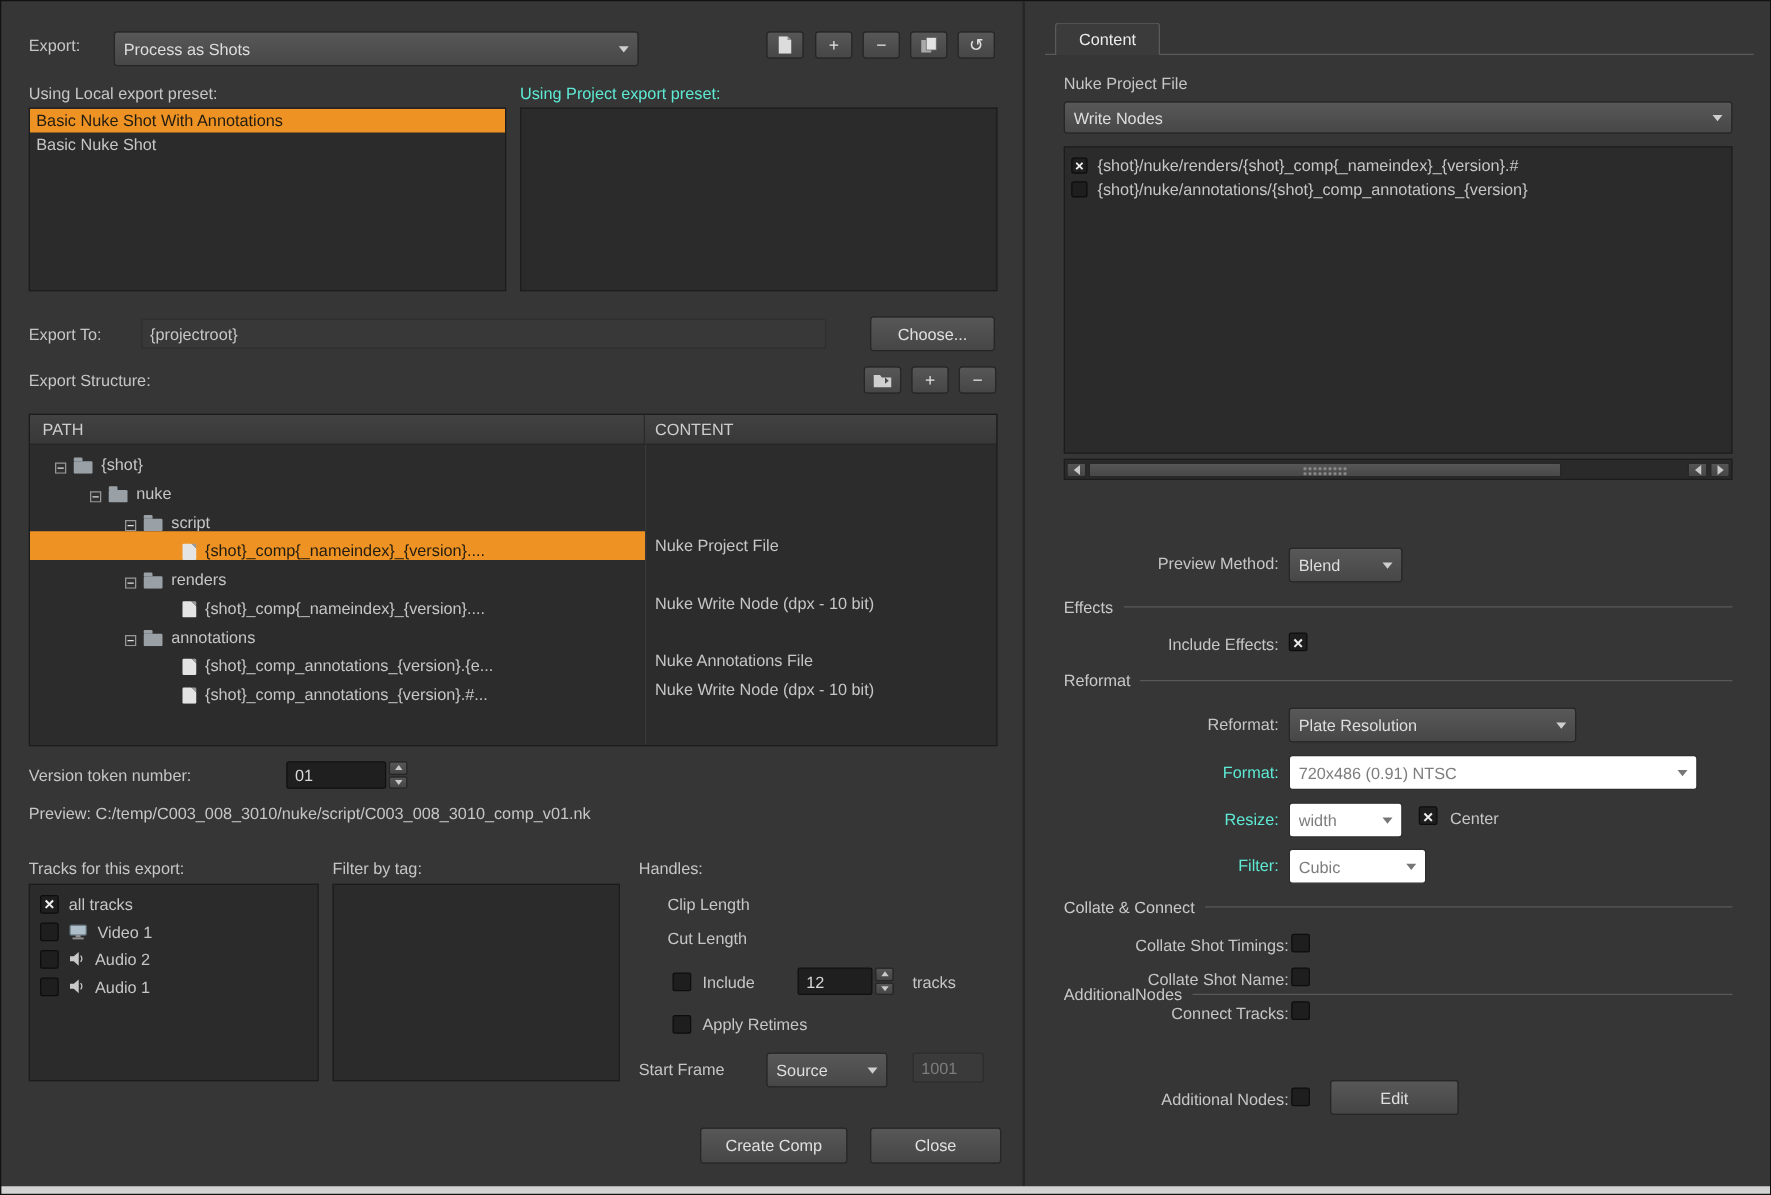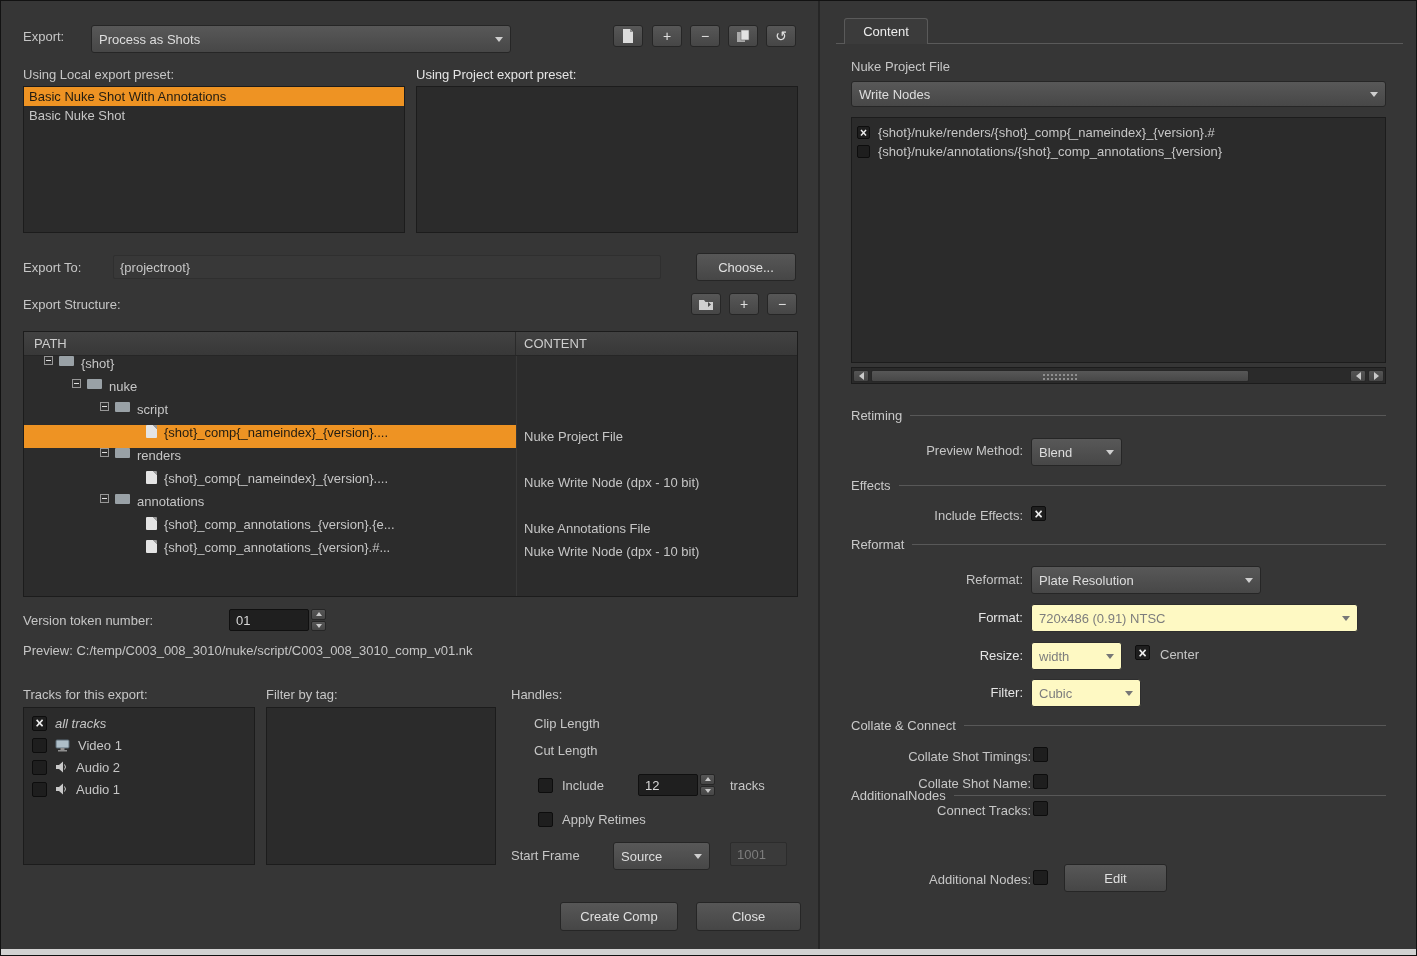--- a/index.html
+++ b/index.html
@@ -7,7 +7,7 @@
   #root{position:relative;width:1417px;height:956px;background:#363636;overflow:hidden;font-size:13px;color:#c6c6c6;border:1px solid #121212}
   .abs{position:absolute}
   .label{color:#c6c6c6;white-space:nowrap}
-  .dim{color:#e5e5e5}
+  .dim{color:#5eead4}
   .rlabel{text-align:right;white-space:nowrap}
   .italic{font-style:italic}
   .select{display:flex;align-items:center;gap:6px;padding:0 7px;background:linear-gradient(#585858,#474747);border:1px solid #262626;border-radius:3px;height:28px;color:#dedede;cursor:pointer;overflow:hidden}

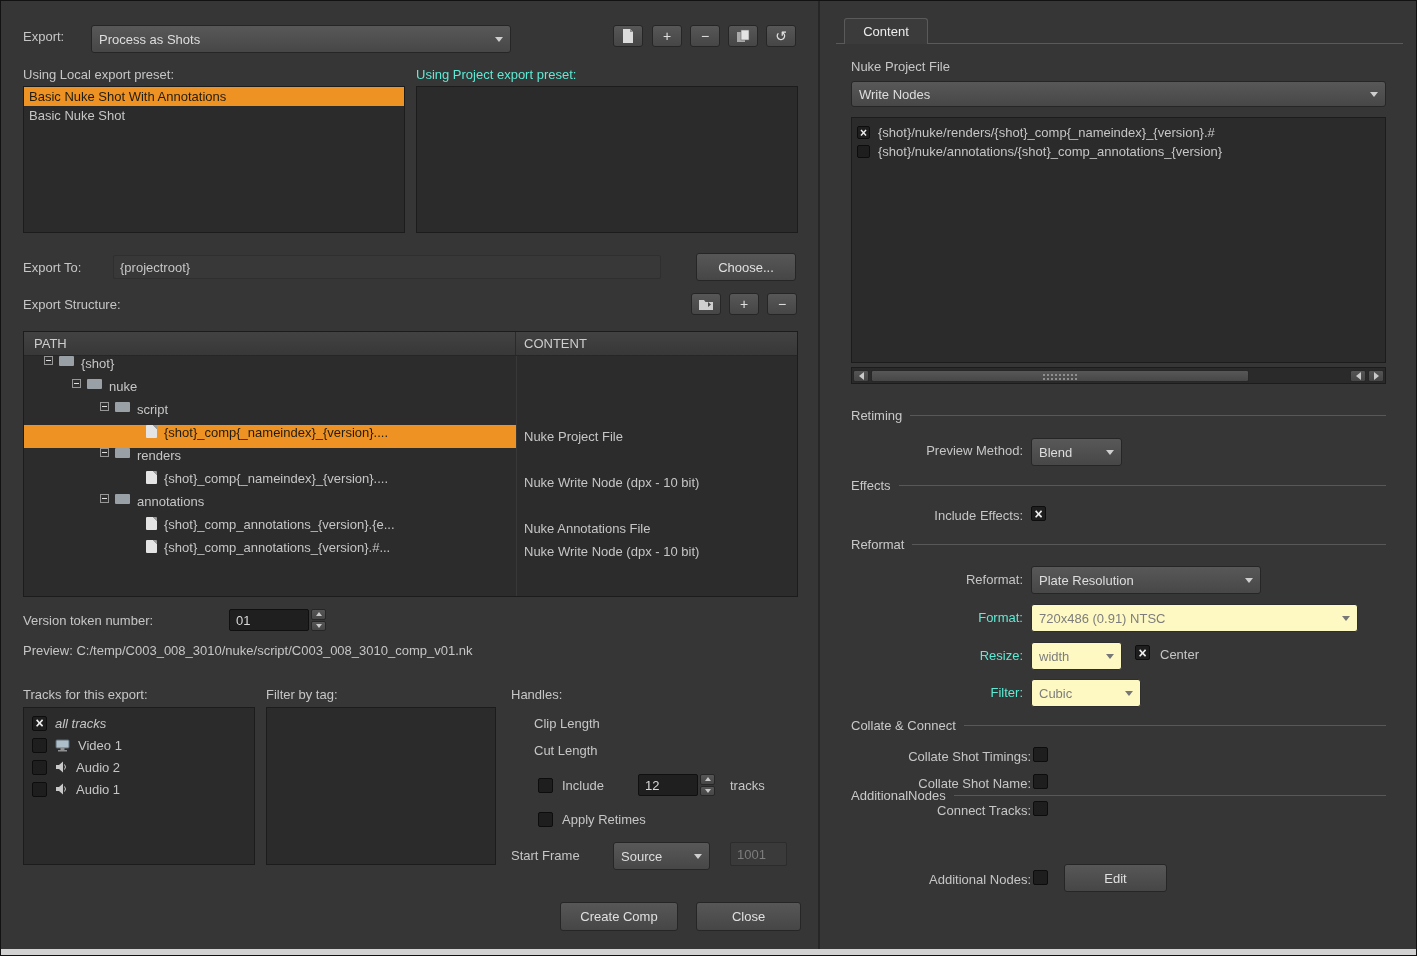--- a/index.html
+++ b/index.html
@@ -38,7 +38,7 @@
   .thead .hc2{flex:1;padding-left:8px;display:flex;align-items:center}
   .tcoldiv{position:absolute;left:492px;top:24px;bottom:0;width:1px;background:#383838;z-index:0}
   .trow{display:flex;height:23px;align-items:stretch;position:relative;z-index:1}
-  .tpath{width:492px;flex:none;display:flex;align-items:flex-start;white-space:nowrap;overflow:hidden}
+  .tpath{width:492px;flex:none;display:flex;align-items:flex-end;white-space:nowrap;overflow:hidden}
   .tcontent{flex:1;display:flex;align-items:center;padding-left:8px;white-space:nowrap;overflow:hidden}
   .trow.sel .tpath{background:#ee9323;color:#211c12}
   .exp{width:9px;height:9px;border:1px solid #979797;background:#303030;flex:none;position:relative;margin-right:6px;cursor:pointer}

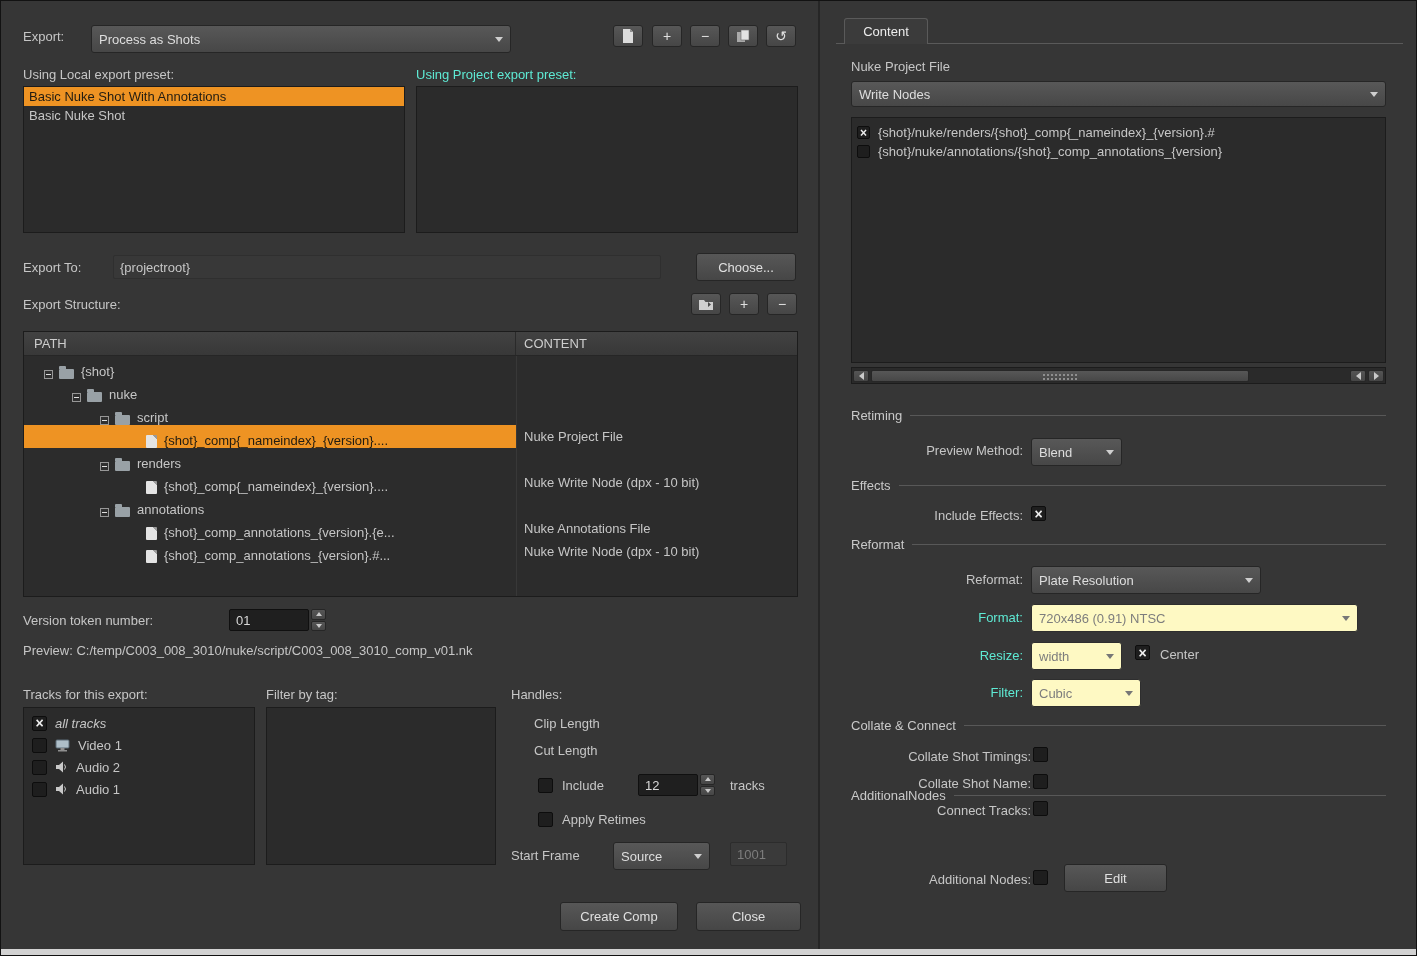--- a/index.html
+++ b/index.html
@@ -328,9 +328,6 @@
       </span>
   </div>
 
-  <div class="abs group" style="left:850px;top:407px;width:535px">
-    <span>Retiming</span>
-  </div>
   <div class="abs label rlabel" style="left:850px;top:442px;width:172px">Preview Method:</div>
   <div class="abs select" style="left:1030px;top:437px;width:91px">
     <span class="sel-text">Blend</span>

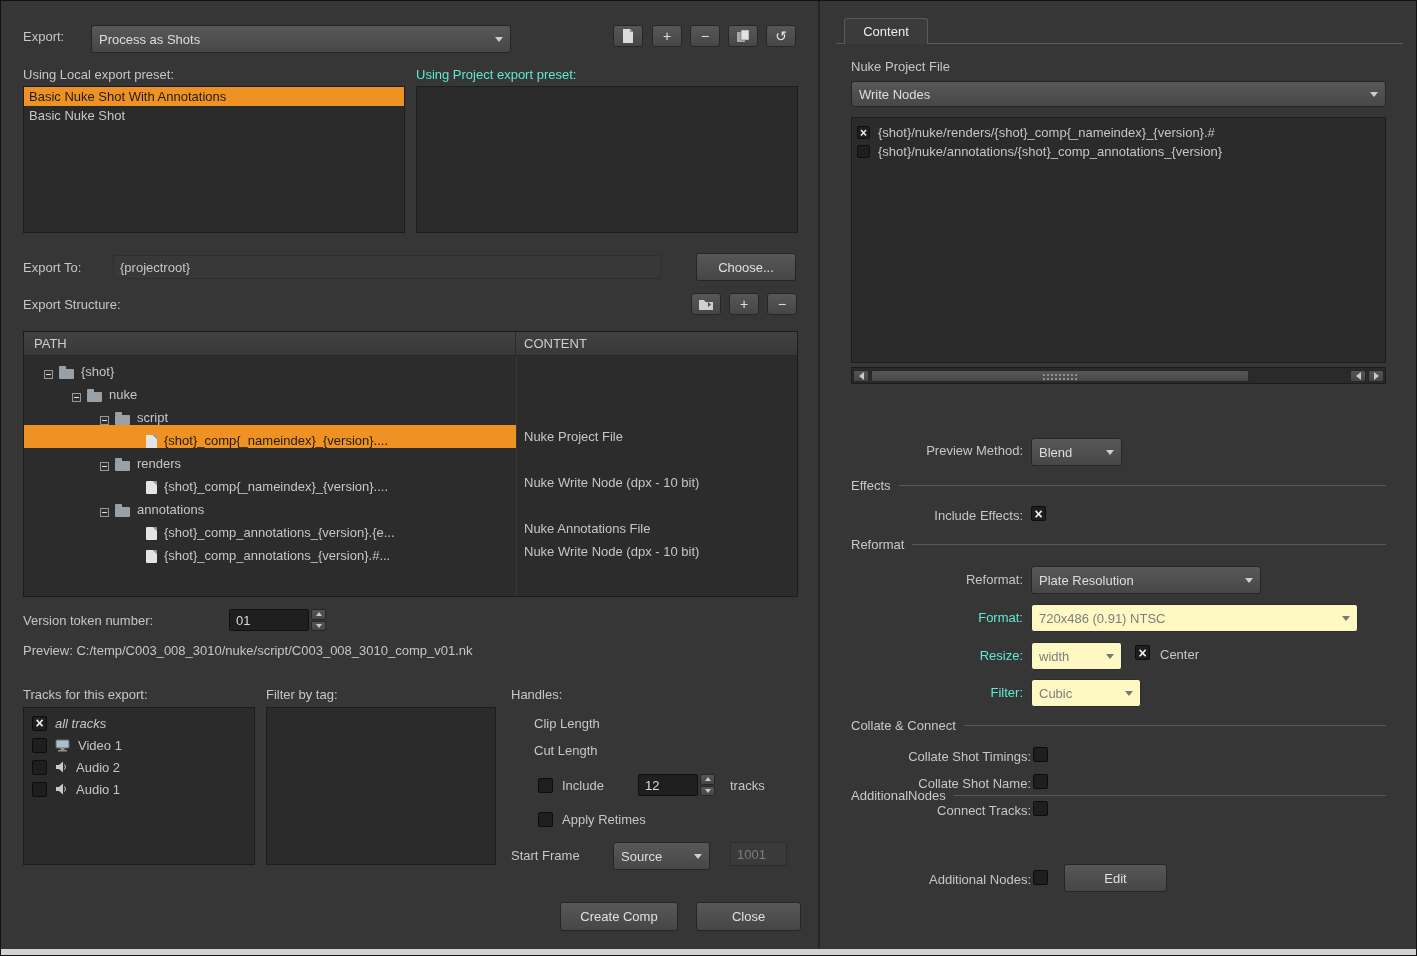--- a/index.html
+++ b/index.html
@@ -13,7 +13,7 @@
   .select{display:flex;align-items:center;gap:6px;padding:0 7px;background:linear-gradient(#585858,#474747);border:1px solid #262626;border-radius:3px;height:28px;color:#dedede;cursor:pointer;overflow:hidden}
   .select .sel-text{overflow:hidden;white-space:nowrap}
   .sel-arrow{width:0;height:0;border-left:4px solid transparent;border-right:4px solid transparent;border-top:5px solid #cfcfcf;margin-left:auto;flex:none}
-  .select.disabled{background:#fef9c3;color:#7d7d7d;border-color:#2e2e2e}
+  .select.disabled{background:#ffffff;color:#7d7d7d;border-color:#2e2e2e}
   .select.disabled .sel-arrow{border-top-color:#777}
   .btn{display:flex;align-items:center;justify-content:center;background:linear-gradient(#575757,#464646);border:1px solid #262626;border-radius:3px;color:#e0e0e0;cursor:pointer;white-space:nowrap}
   .tbtn{width:30px;height:22px;font-size:14px}

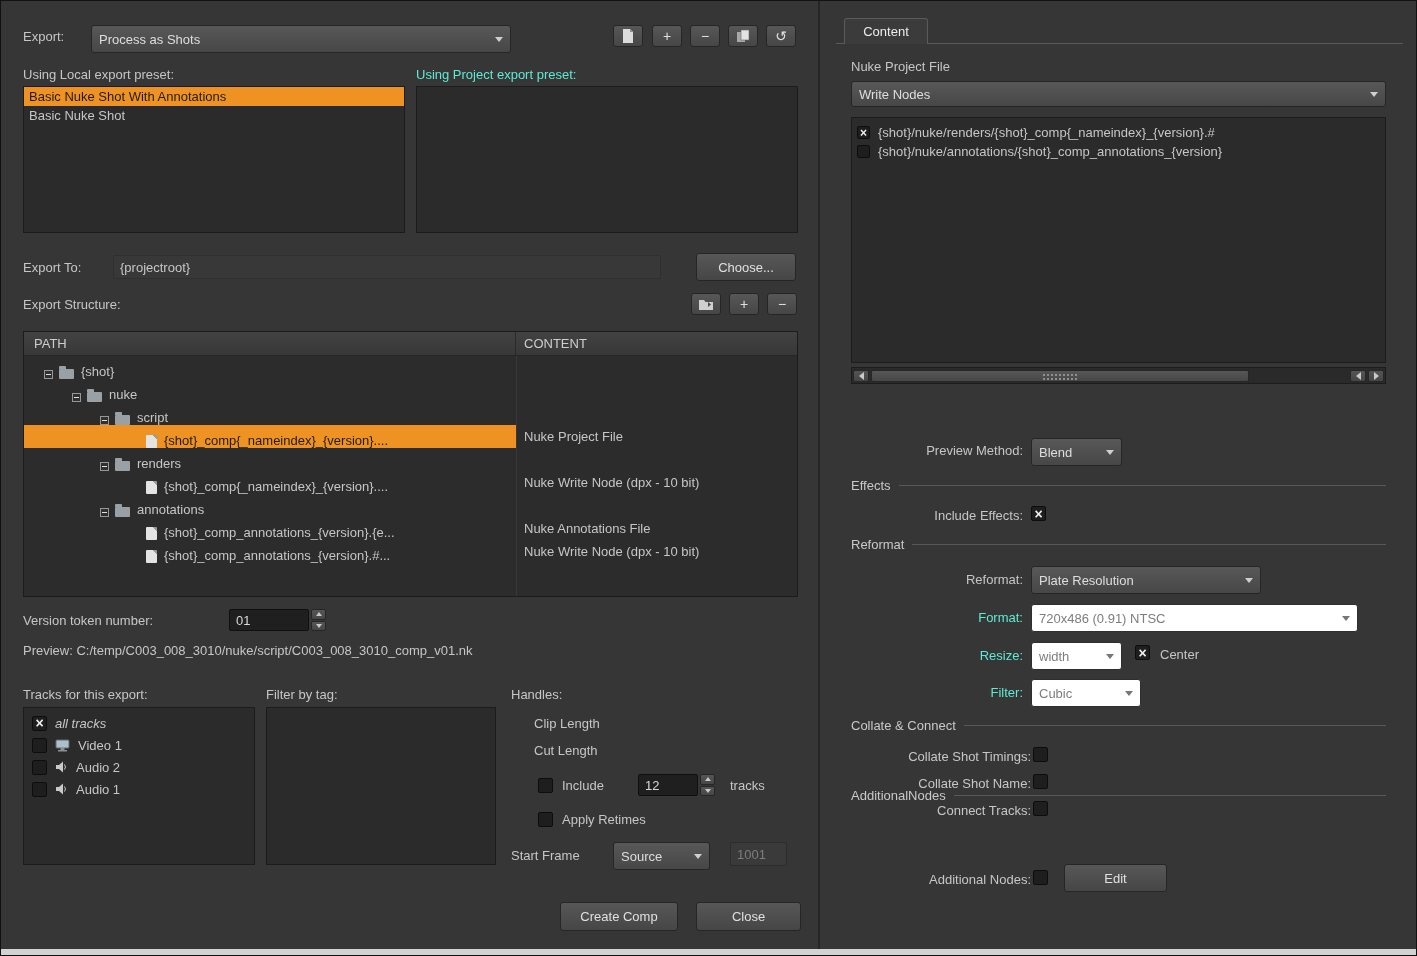--- a/index.html
+++ b/index.html
@@ -9,7 +9,7 @@
   .label{color:#c6c6c6;white-space:nowrap}
   .dim{color:#5eead4}
   .rlabel{text-align:right;white-space:nowrap}
-  .italic{font-style:italic}
+  .italic{}
   .select{display:flex;align-items:center;gap:6px;padding:0 7px;background:linear-gradient(#585858,#474747);border:1px solid #262626;border-radius:3px;height:28px;color:#dedede;cursor:pointer;overflow:hidden}
   .select .sel-text{overflow:hidden;white-space:nowrap}
   .sel-arrow{width:0;height:0;border-left:4px solid transparent;border-right:4px solid transparent;border-top:5px solid #cfcfcf;margin-left:auto;flex:none}

